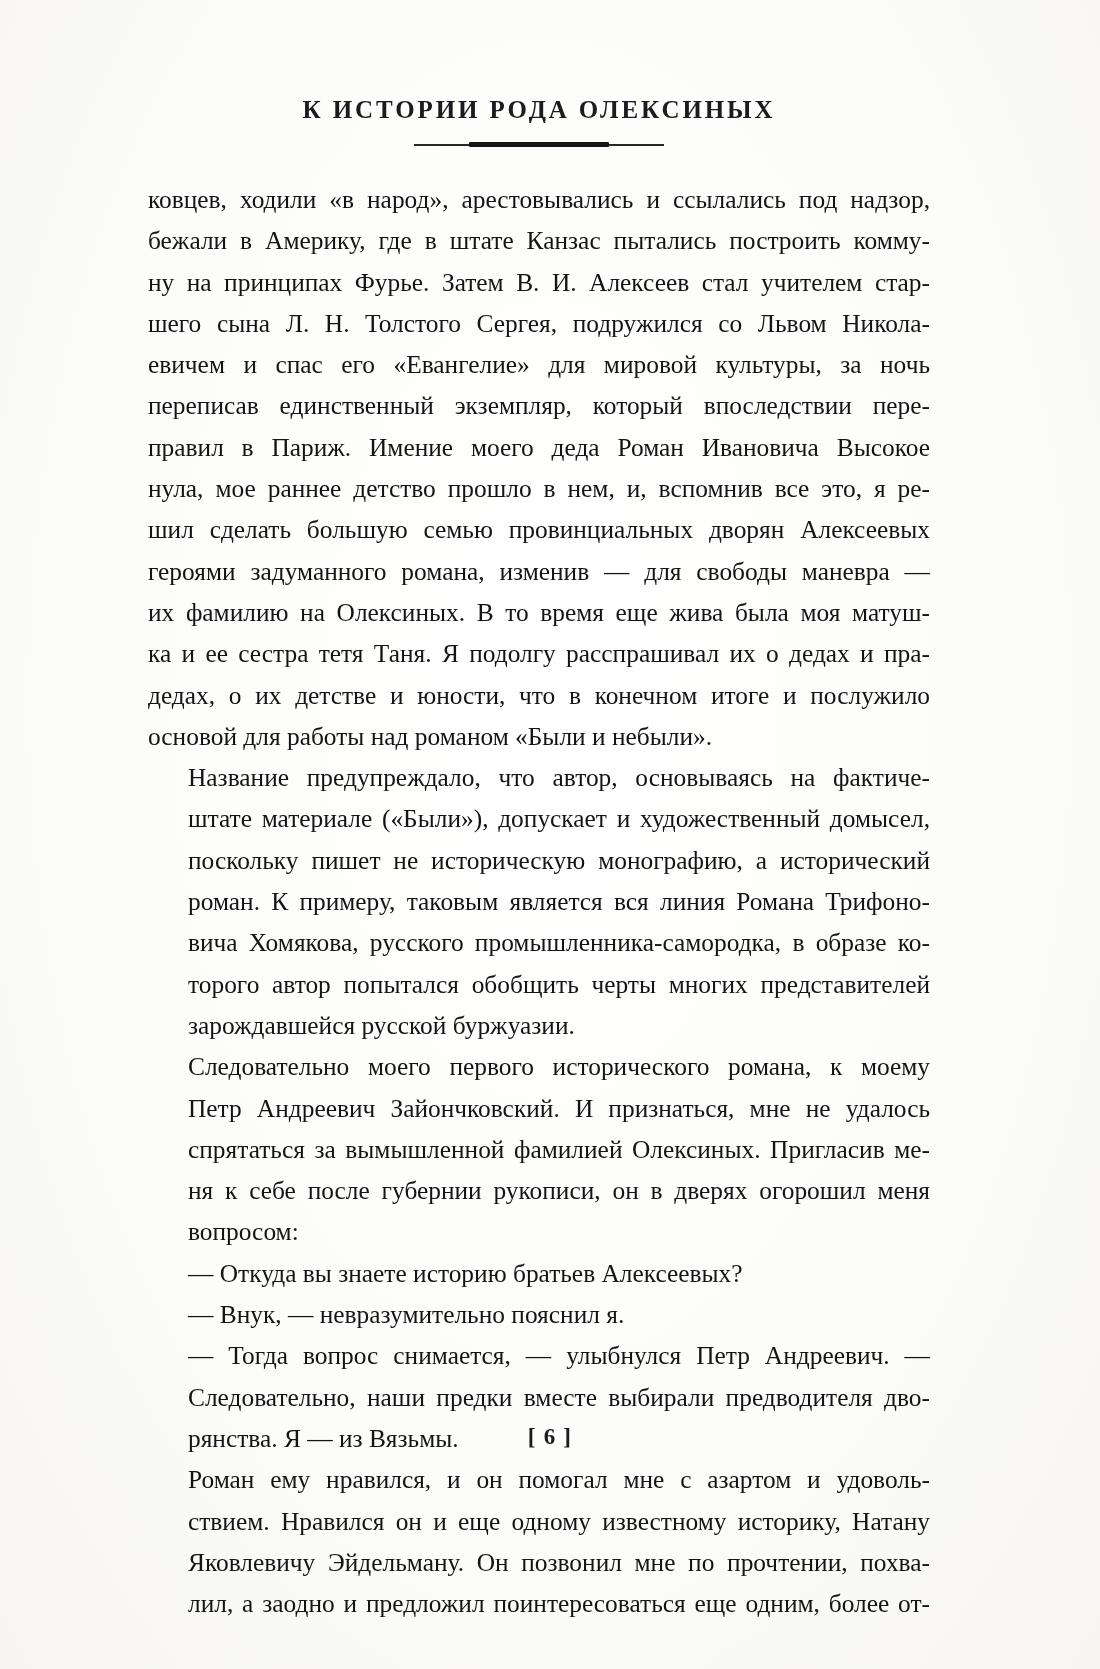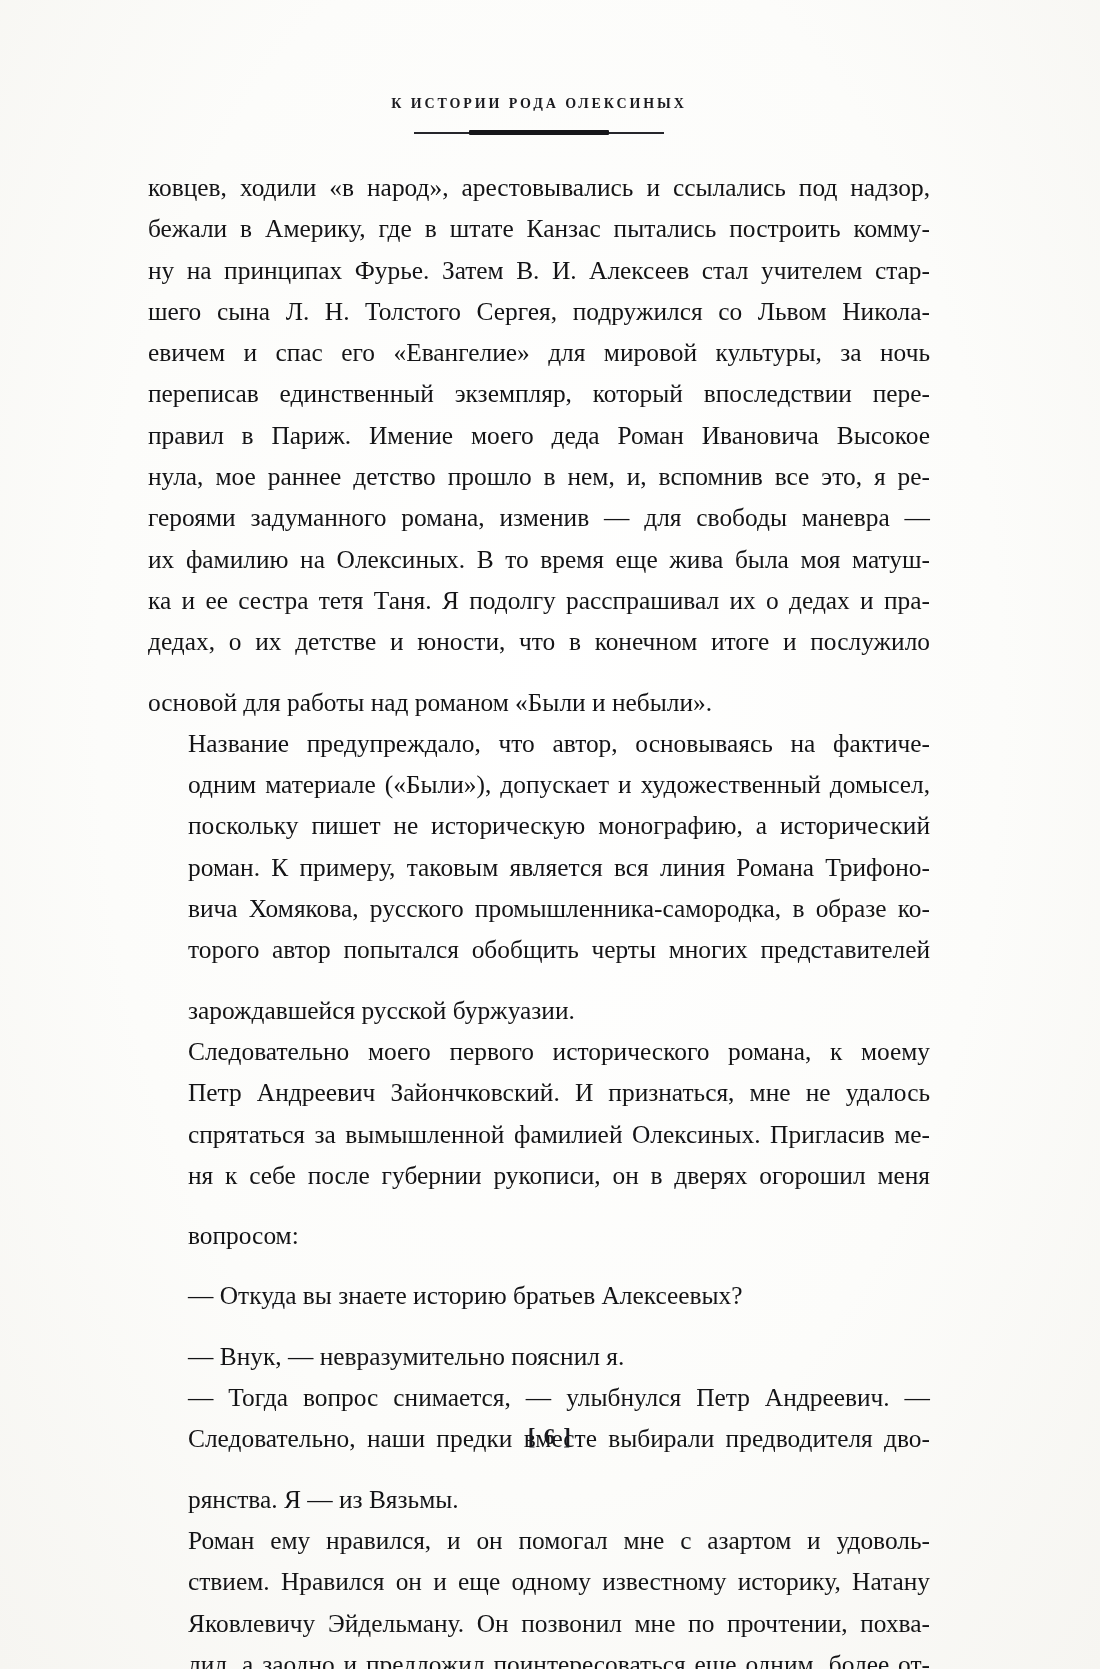--- a/index.html
+++ b/index.html
@@ -43,7 +43,7 @@
   }
 
   #running-head {
-    font-size: 14px;
+    font-size: 25px;
     letter-spacing: 2.9px;
     font-weight: 700;
     text-transform: uppercase;

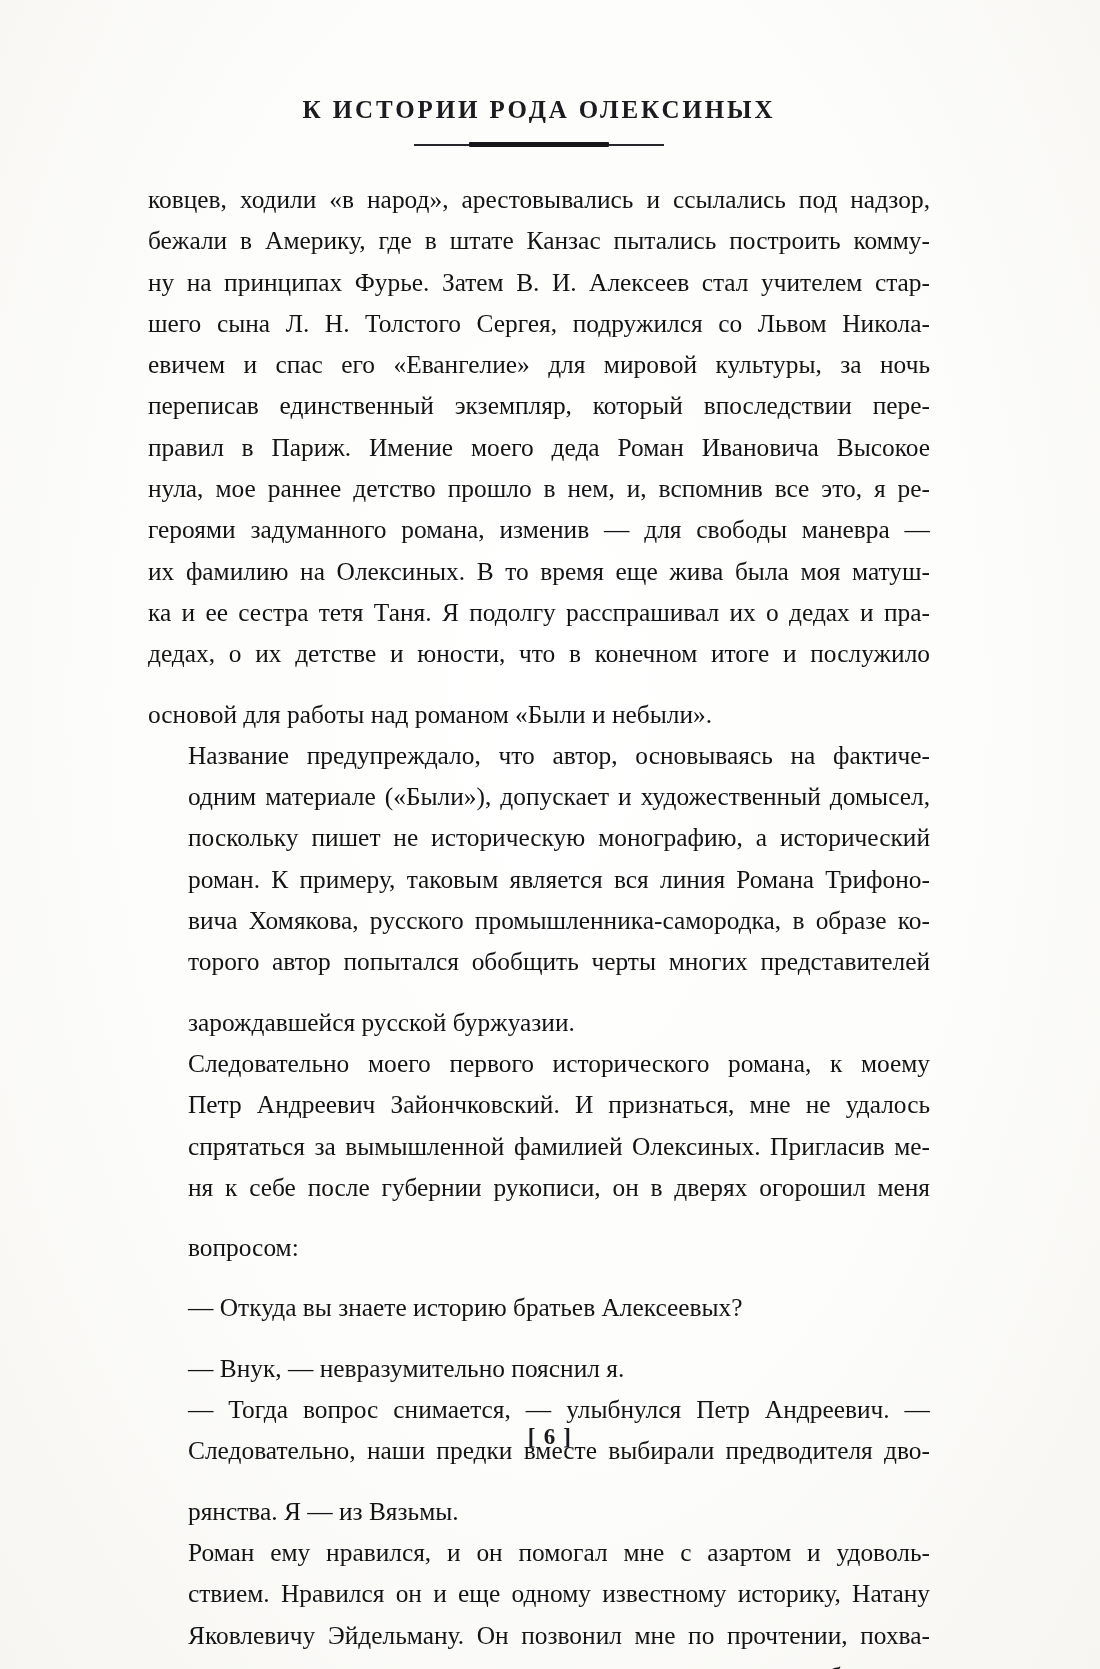--- a/index.html
+++ b/index.html
@@ -153,6 +153,7 @@
           <span class="line">переписав единственный экземпляр, который впоследствии пере-</span>
           <span class="line">правил в Париж. Имение моего деда Роман Ивановича Высокое</span>
           <span class="line">нула, мое раннее детство прошло в нем, и, вспомнив все это, я ре-</span>
+          <span class="line">шил сделать большую семью провинциальных дворян Алексеевых</span>
           <span class="line">героями задуманного романа, изменив — для свободы маневра —</span>
           <span class="line">их фамилию на Олексиных. В то время еще жива была моя матуш-</span>
           <span class="line">ка и ее сестра тетя Таня. Я подолгу расспрашивал их о дедах и пра-</span>

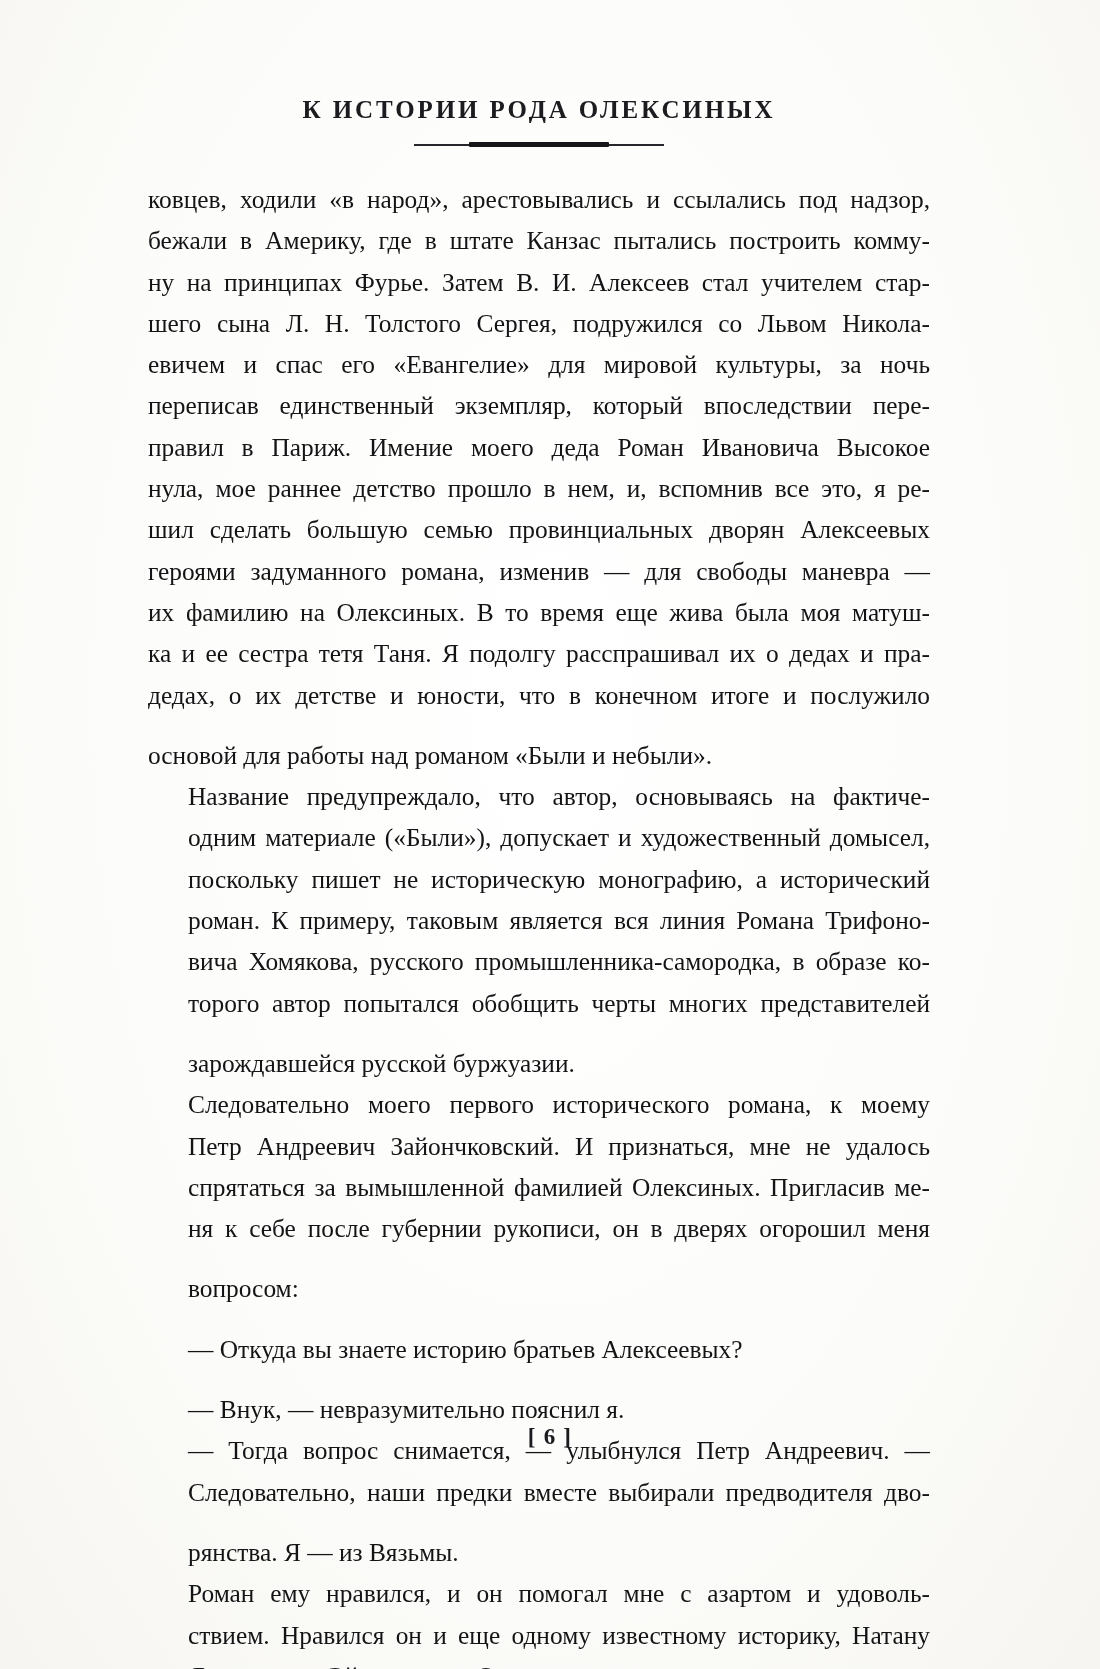--- a/index.html
+++ b/index.html
@@ -105,7 +105,6 @@
   .line.last,
   .line.short {
     text-align-last: left;
-    margin-top: 19px;
   }
   .line.indent {
     text-indent: 40px;

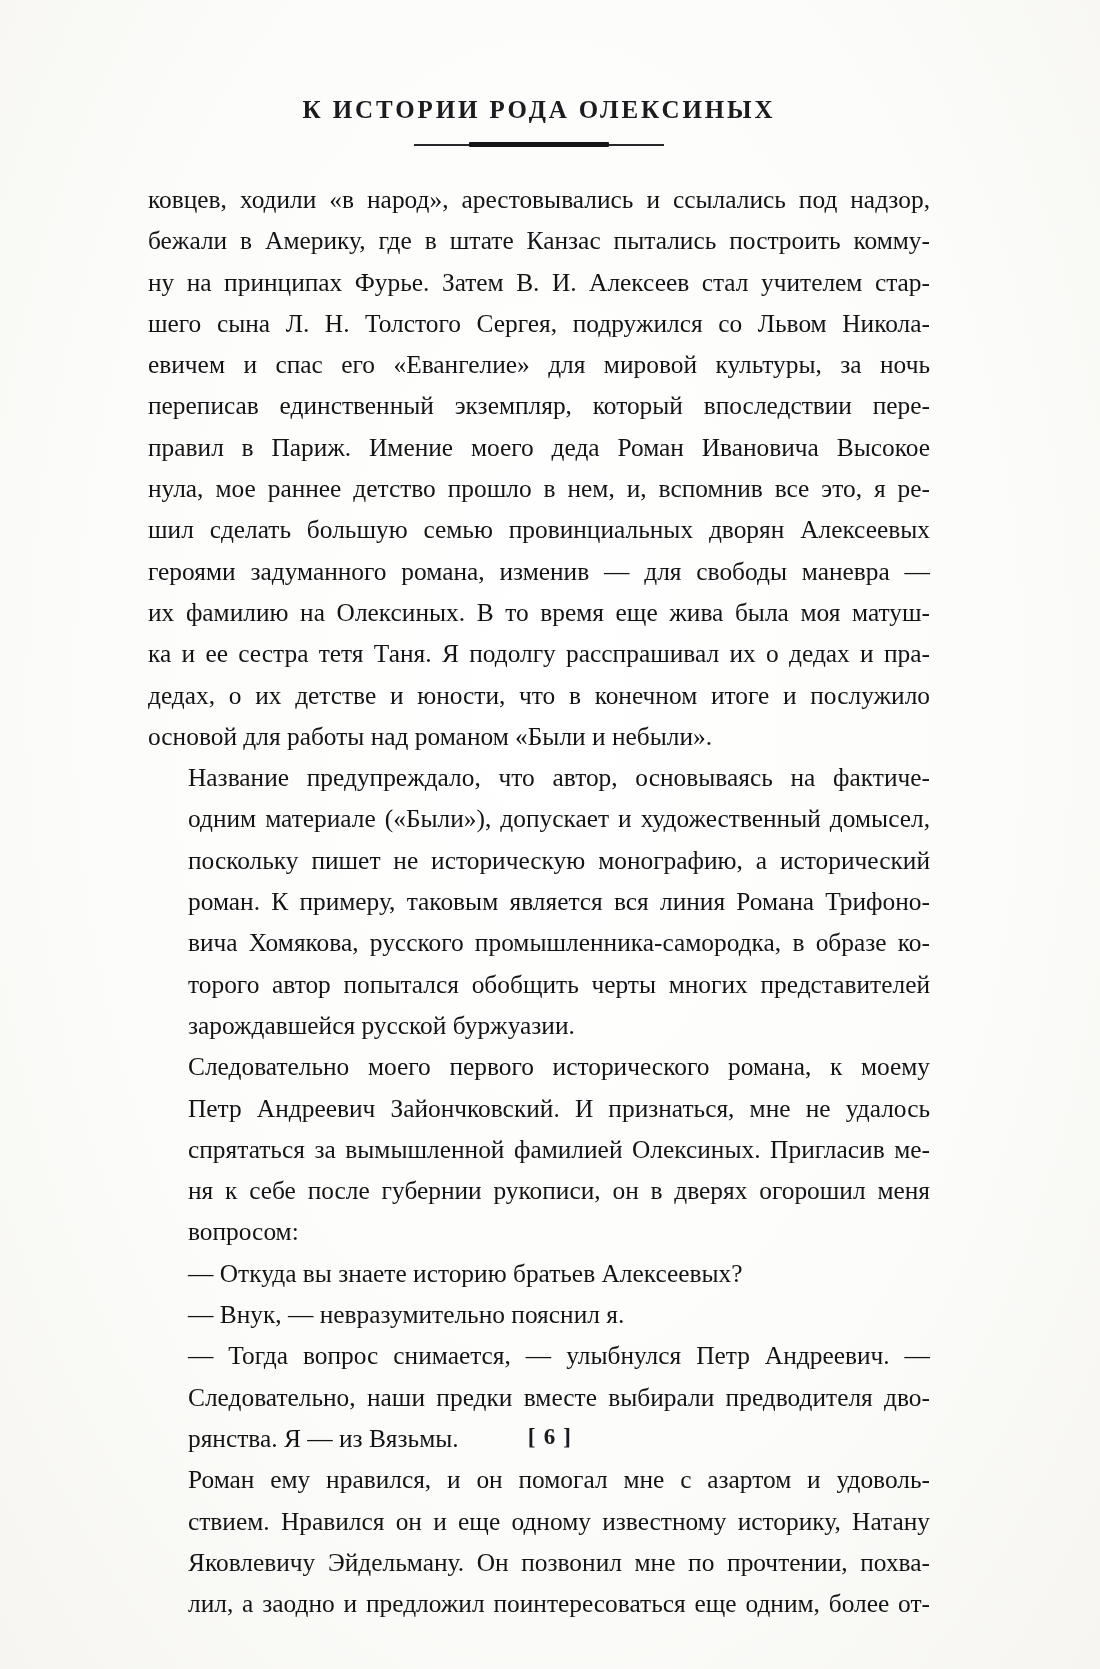--- a/index.html
+++ b/index.html
@@ -161,7 +161,7 @@
         </p>
         <p class="para indented">
           <span class="line indent">Название предупреждало, что автор, основываясь на фактиче-</span>
-          <span class="line">одним материале («Были»), допускает и художественный домысел,</span>
+          <span class="line">штате материале («Были»), допускает и художественный домысел,</span>
           <span class="line">поскольку пишет не историческую монографию, а исторический</span>
           <span class="line">роман. К примеру, таковым является вся линия Романа Трифоно-</span>
           <span class="line">вича Хомякова, русского промышленника-самородка, в образе ко-</span>

